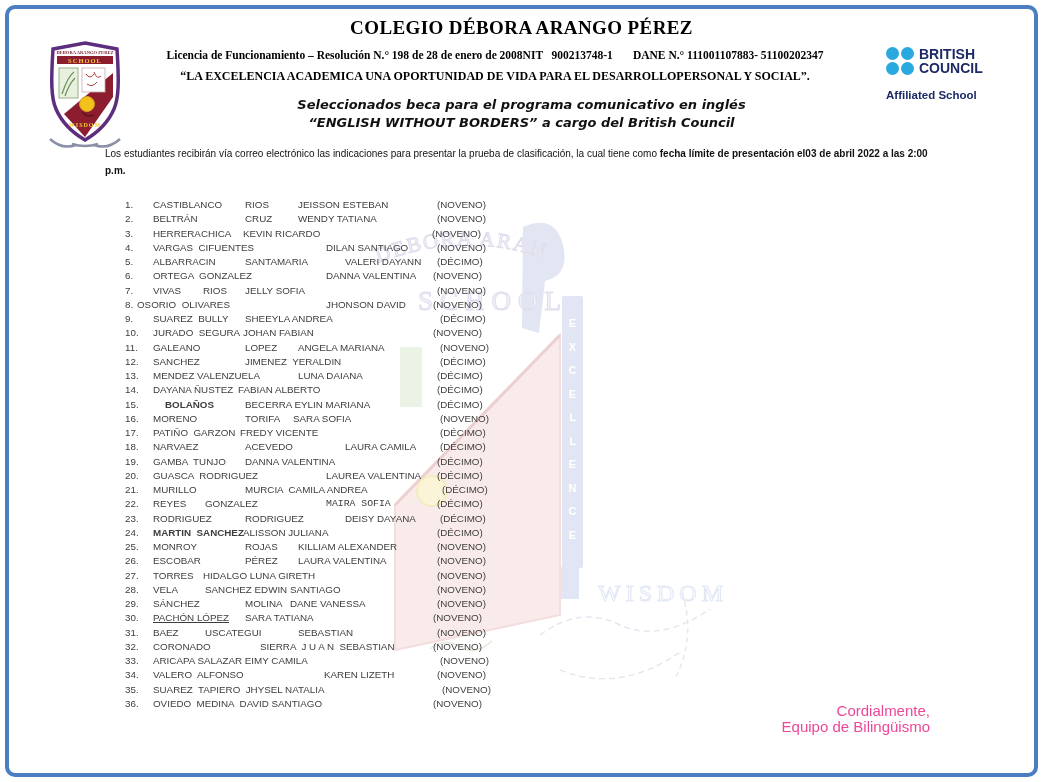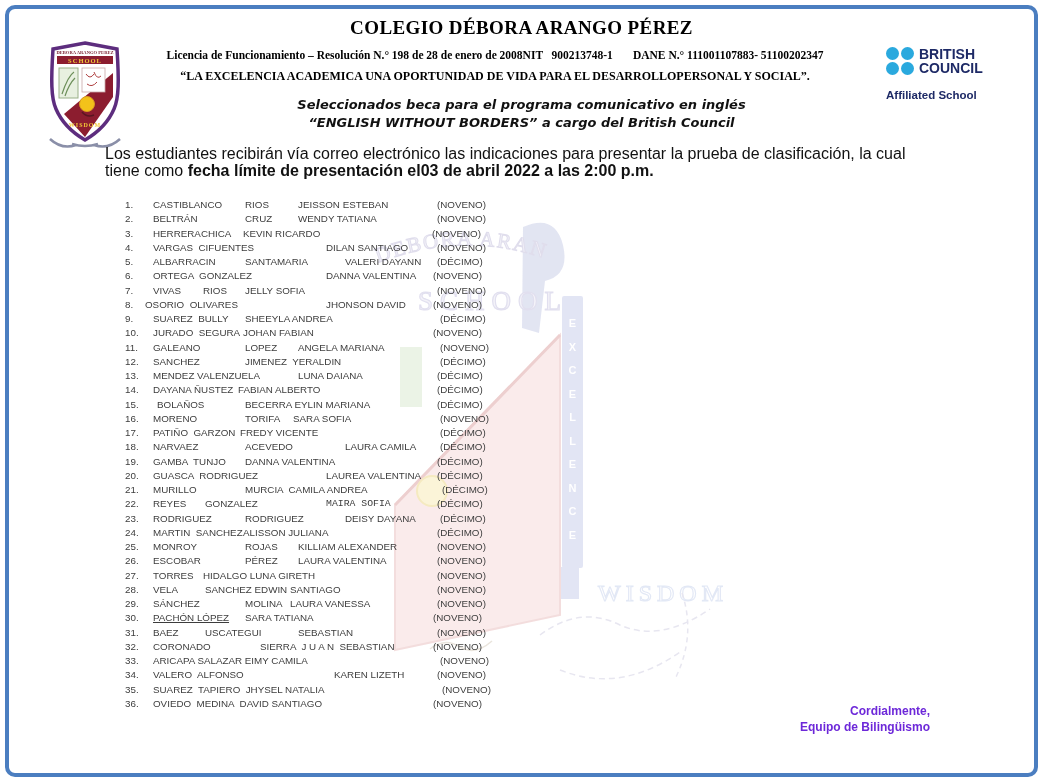--- a/index.html
+++ b/index.html
@@ -46,7 +46,7 @@
   
   .intro{
     position:absolute;left:105px;top:146px;width:838px;
-    font-size:16px;line-height:16.5px;color:#111;z-index:2;
+    font-size:10px;line-height:16.5px;color:#111;z-index:2;
   }
   .intro b{font-weight:bold}
   

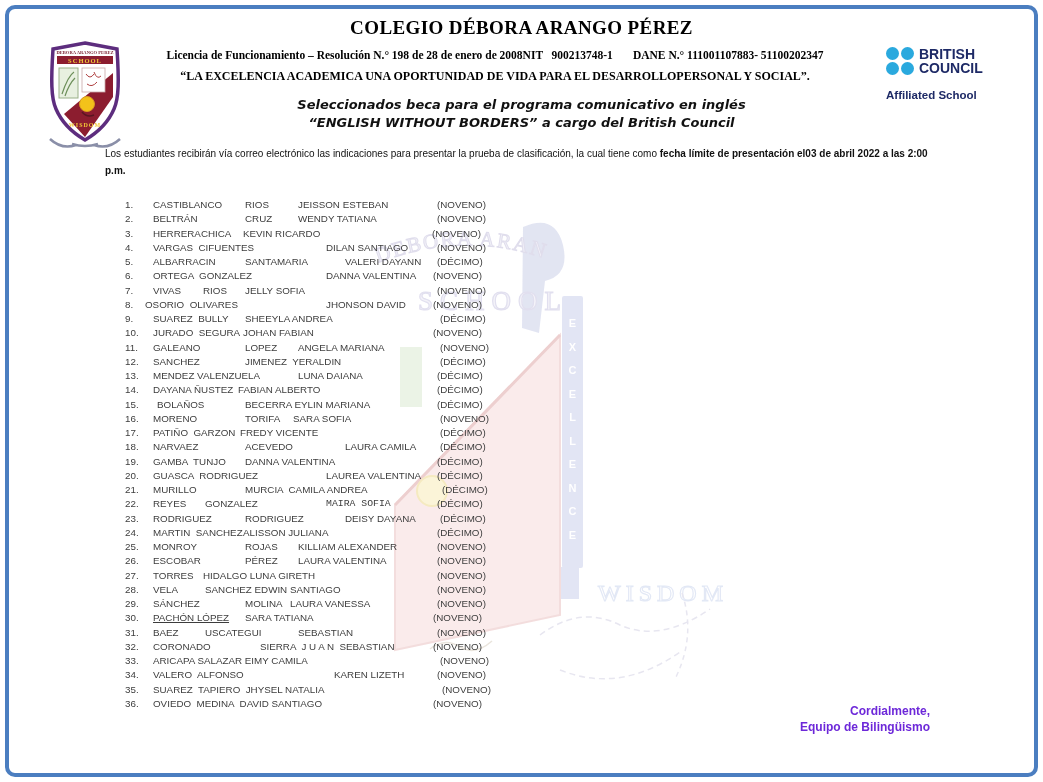--- a/index.html
+++ b/index.html
@@ -215,7 +215,7 @@
     </div>
     <div class="lrow">
       <span class="num">8.</span>
-      <span class="seg" style="left: 20px; text-align: right;">OSORIO  OLIVARES</span>
+      <span class="seg" style="left: 12px; text-align: right;">OSORIO  OLIVARES</span>
       <span class="seg" style="left: 201px;">JHONSON DAVID</span>
       <span class="seg" style="left: 308px;">(NOVENO)</span>
     </div>

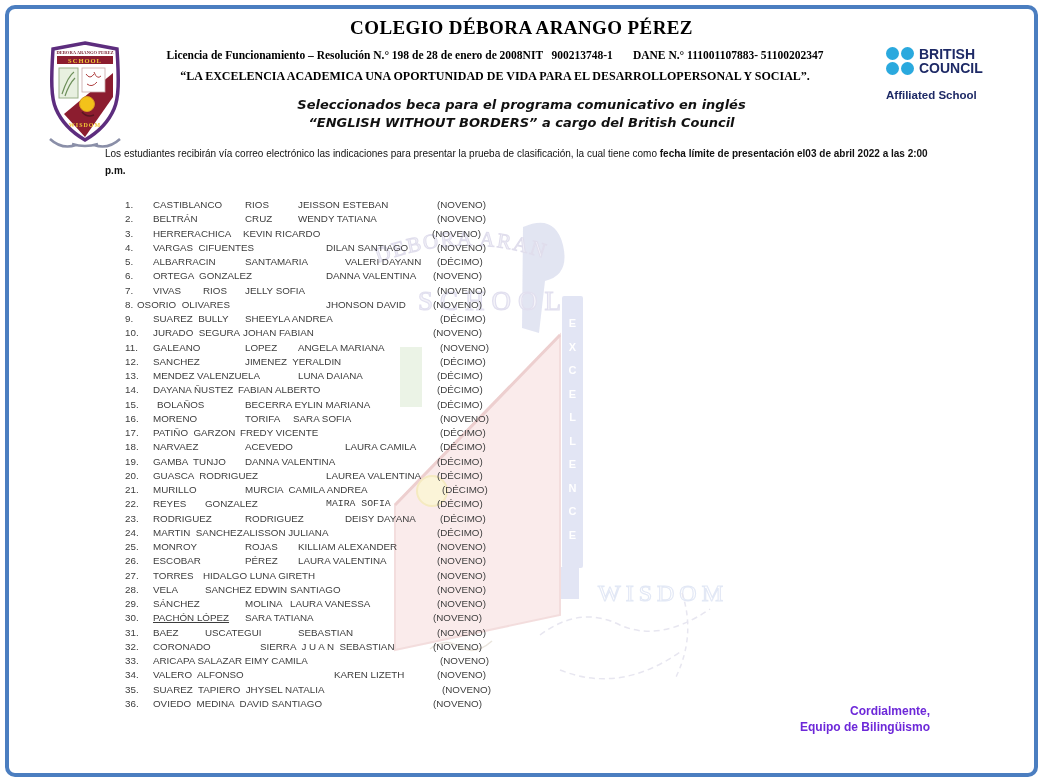--- a/index.html
+++ b/index.html
@@ -258,7 +258,7 @@
     </div>
     <div class="lrow">
       <span class="num">15.</span>
-      <span class="seg" style="left: 32px;">BOLAÑOS</span>
+      <span class="seg" style="left: 40px; font-weight: bold;">BOLAÑOS</span>
       <span class="seg" style="left: 120px;">BECERRA EYLIN MARIANA</span>
       <span class="seg" style="left: 312px;">(DÉCIMO)</span>
     </div>

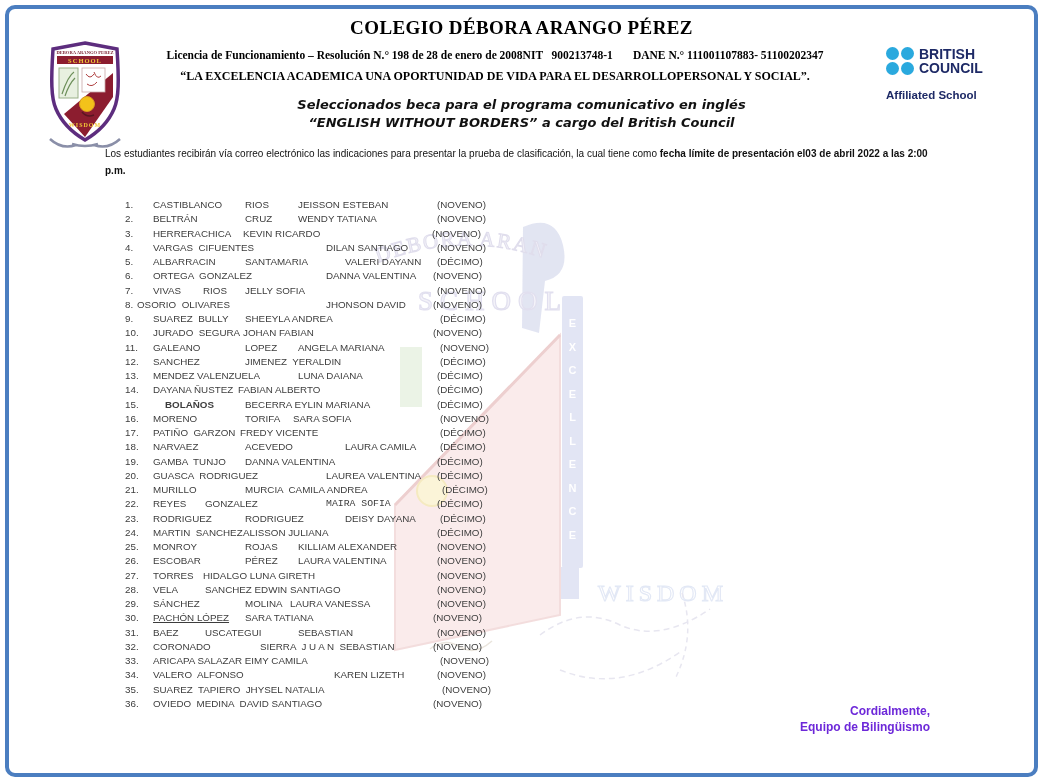--- a/index.html
+++ b/index.html
@@ -316,7 +316,7 @@
     </div>
     <div class="lrow">
       <span class="num">24.</span>
-      <span class="seg" style="left: 28px;">MARTIN  SANCHEZ</span>
+      <span class="seg" style="left: 28px; font-weight: bold;">MARTIN  SANCHEZ</span>
       <span class="seg" style="left: 118px;">ALISSON JULIANA</span>
       <span class="seg" style="left: 312px;">(DÉCIMO)</span>
     </div>

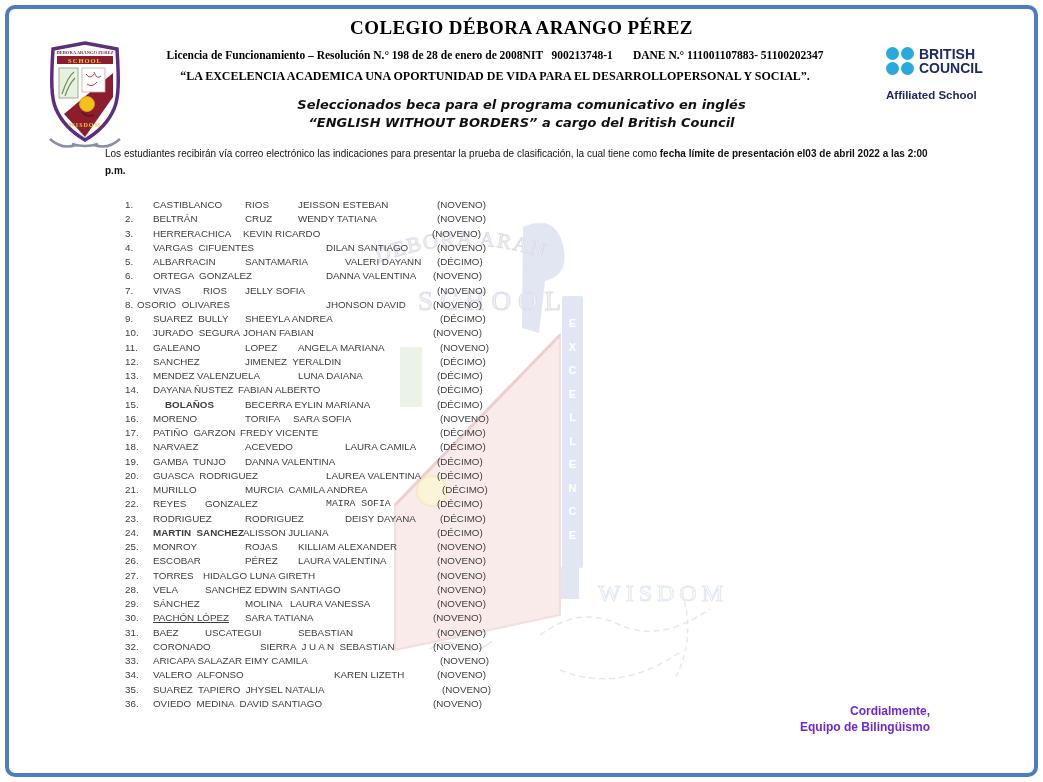--- a/index.html
+++ b/index.html
@@ -350,7 +350,7 @@
       <span class="num">29.</span>
       <span class="seg" style="left: 28px;">SÁNCHEZ</span>
       <span class="seg" style="left: 120px;">MOLINA</span>
-      <span class="seg" style="left: 165px;">LAURA VANESSA</span>
+      <span class="seg" style="left: 165px;">DANE VANESSA</span>
       <span class="seg" style="left: 312px;">(NOVENO)</span>
     </div>
     <div class="lrow">

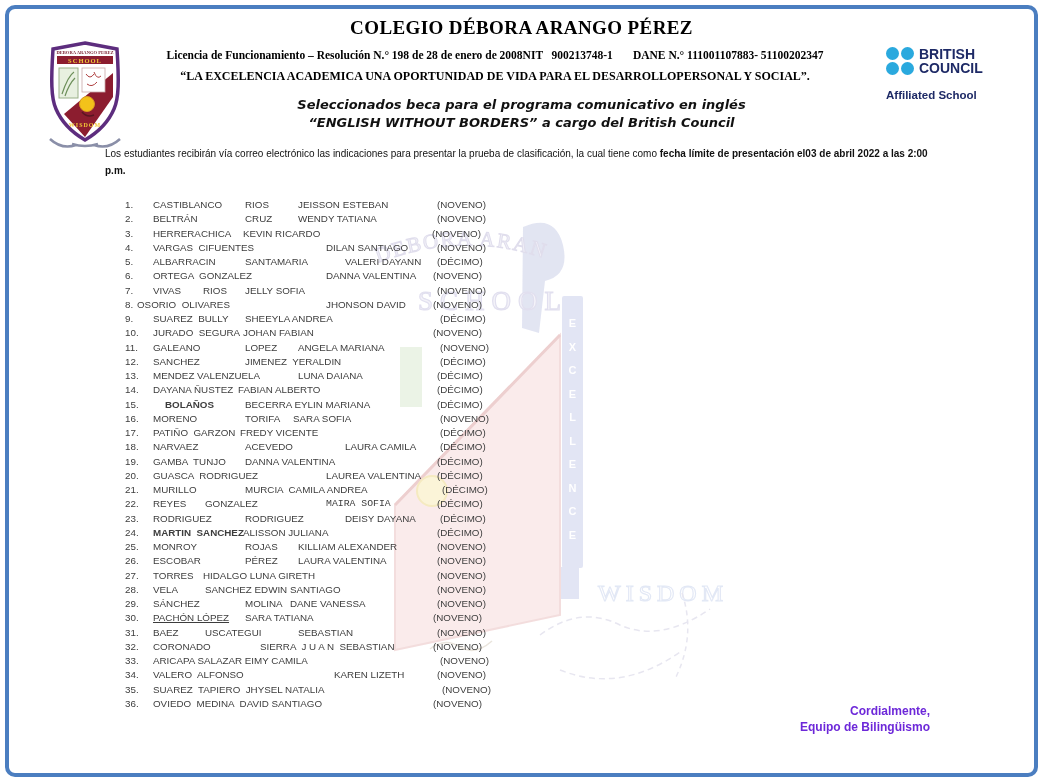--- a/index.html
+++ b/index.html
@@ -380,7 +380,7 @@
     <div class="lrow">
       <span class="num">34.</span>
       <span class="seg" style="left: 28px;">VALERO  ALFONSO</span>
-      <span class="seg" style="left: 209px;">KAREN LIZETH</span>
+      <span class="seg" style="left: 199px;">KAREN LIZETH</span>
       <span class="seg" style="left: 312px;">(NOVENO)</span>
     </div>
     <div class="lrow">

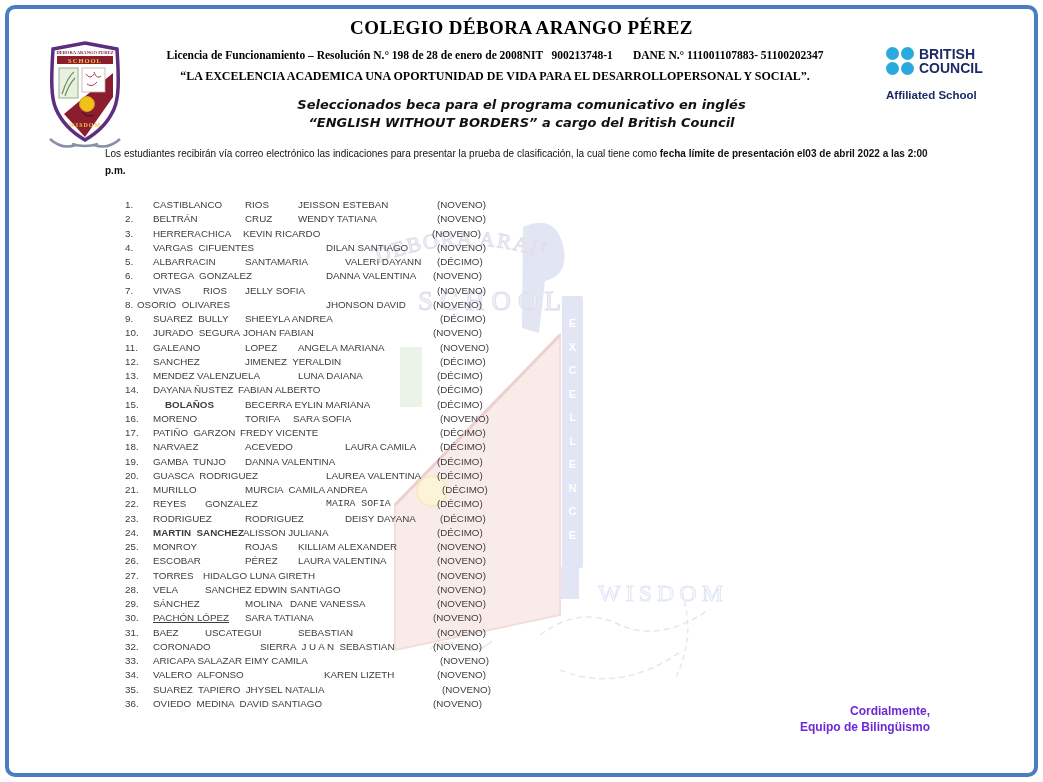--- a/index.html
+++ b/index.html
@@ -68,7 +68,7 @@
   
   .footer{
     position:absolute;right:113px;top:703px;text-align:right;
-    font-weight:bold;font-size:12px;line-height:16px;color:#6d28d9;z-index:2;
+    font-weight:normal;font-size:15px;line-height:16px;color:#ec4899;z-index:2;
   }
 </style>
 </head>

